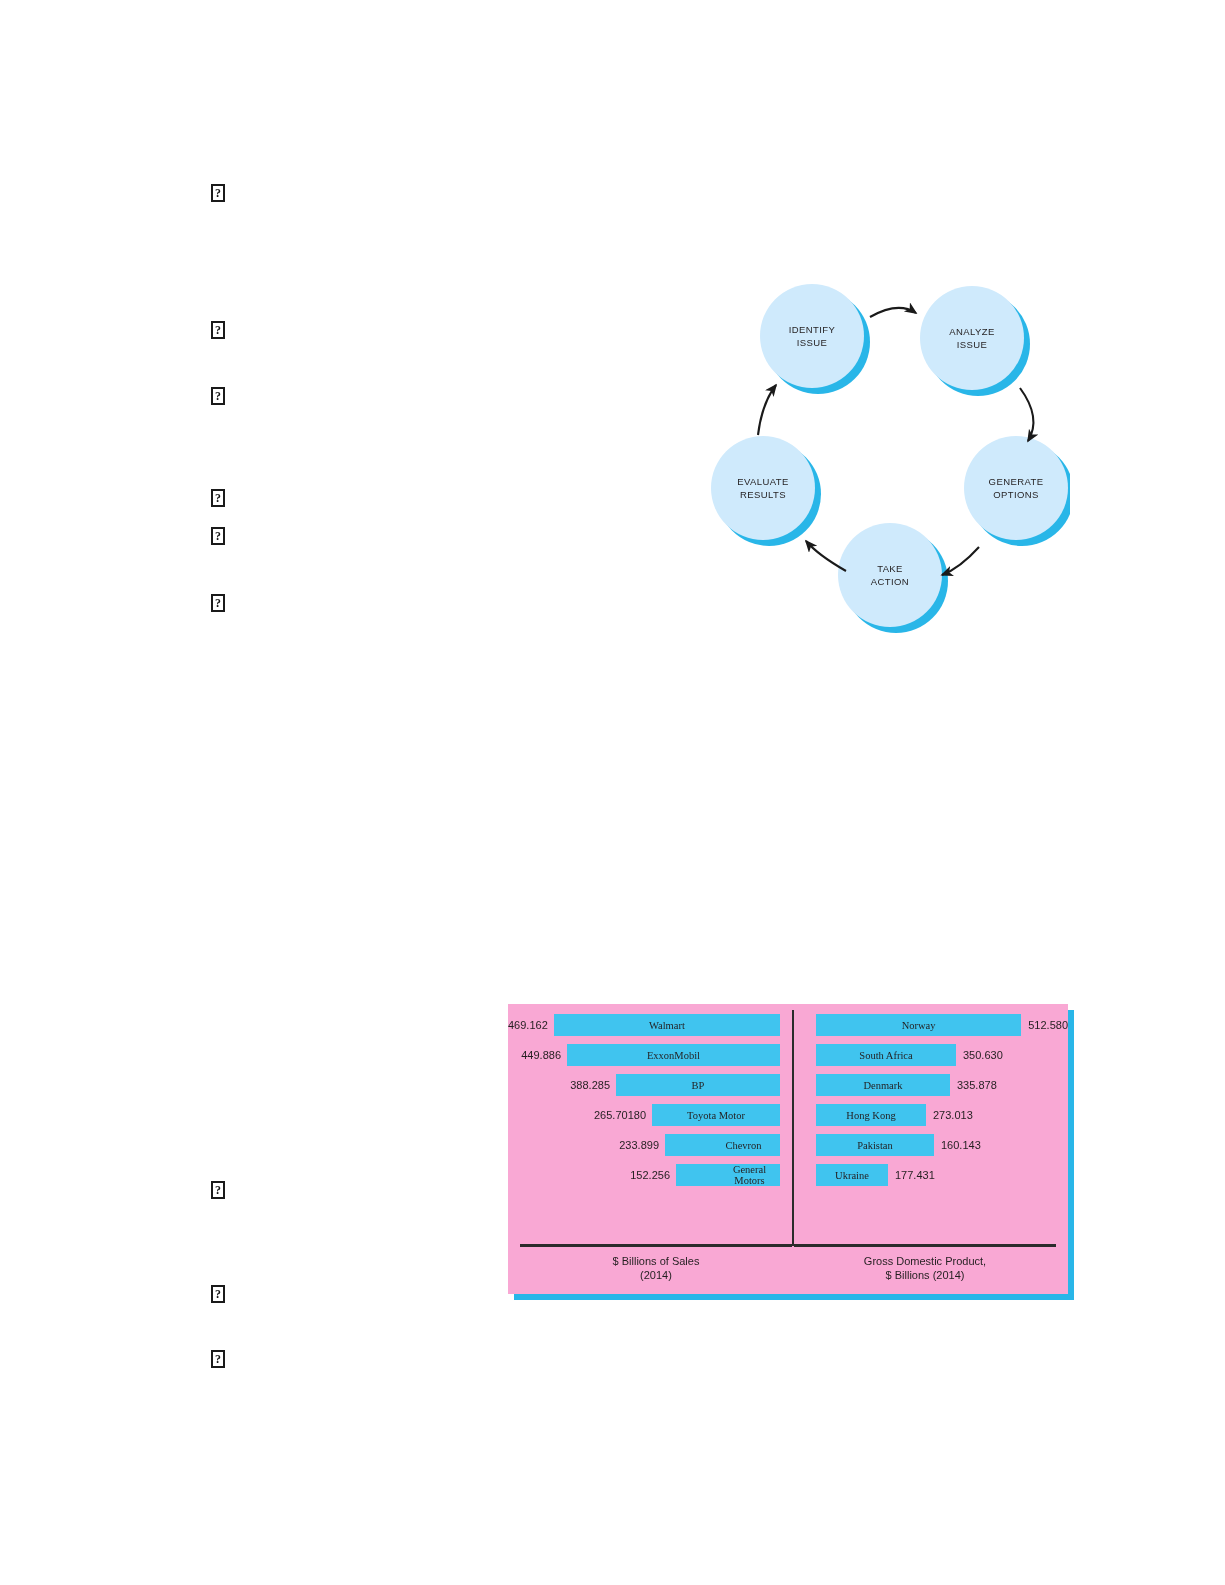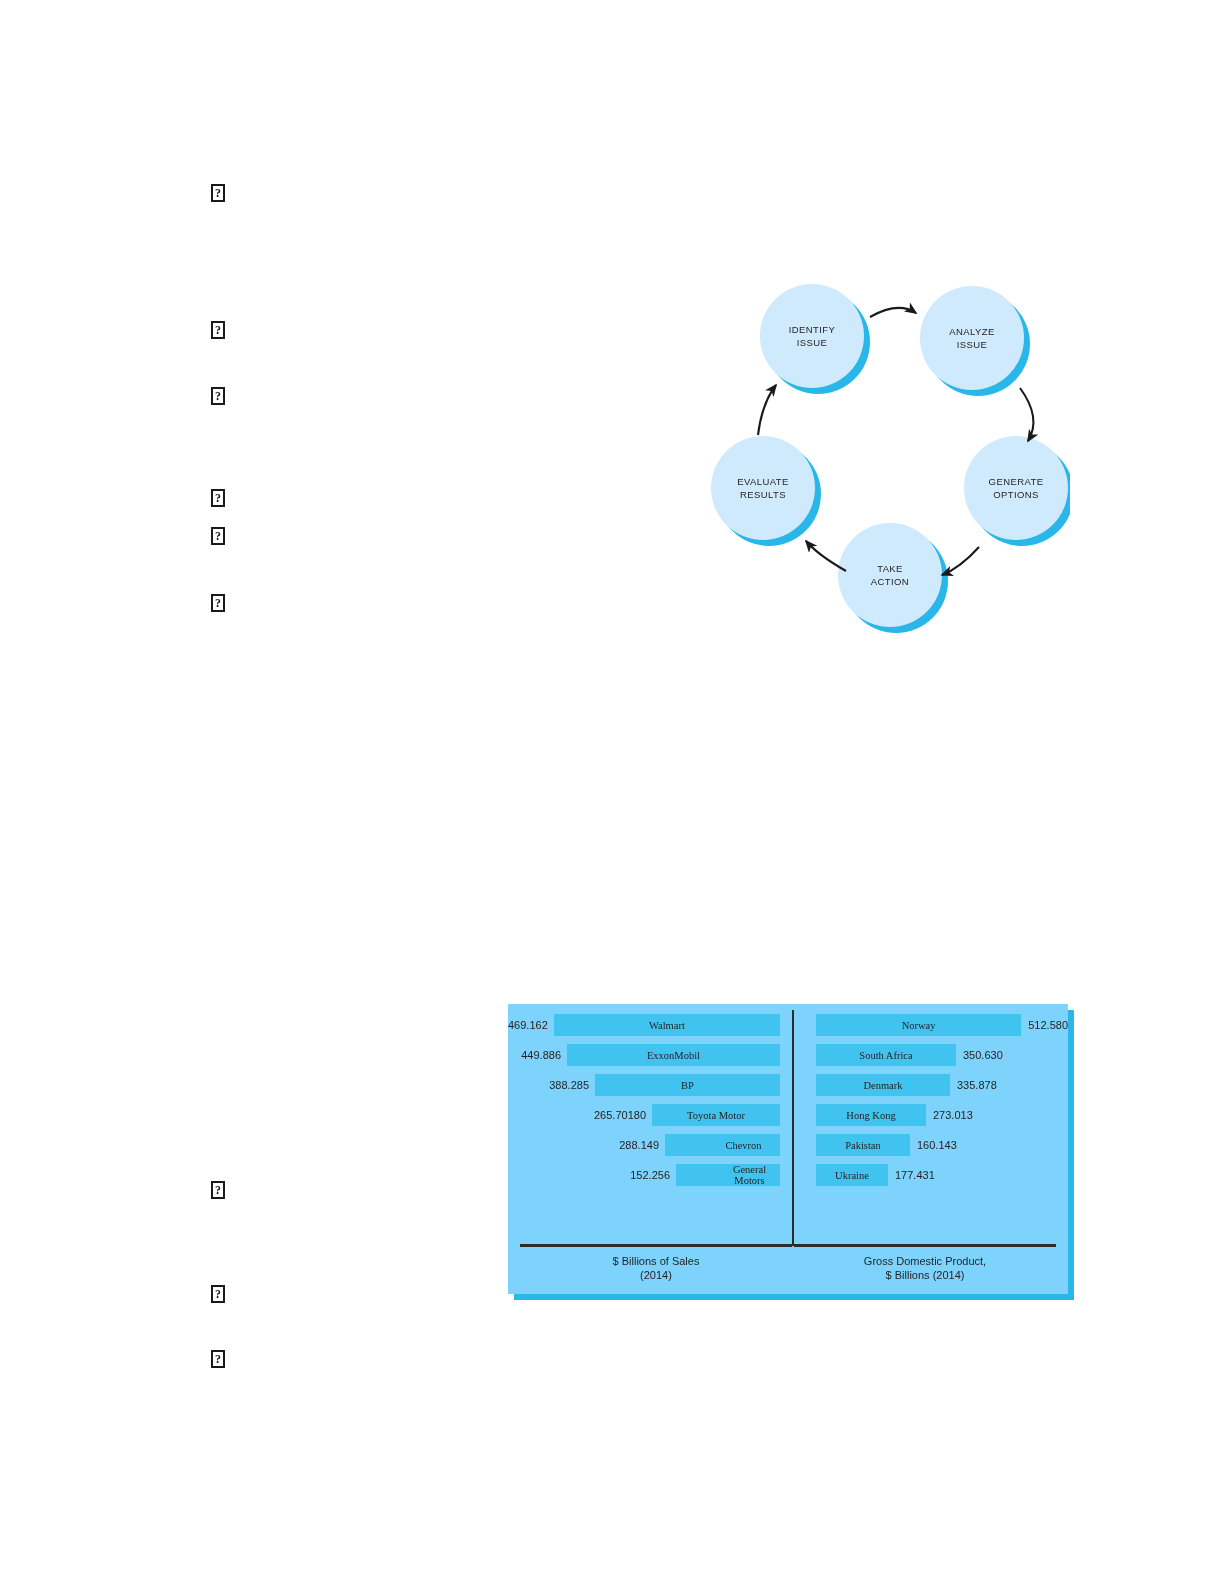--- a/index.html
+++ b/index.html
@@ -75,7 +75,7 @@
     top: 0;
     width: 560px;
     height: 290px;
-    background: #7dd3fc;
+    background: #f9a8d4;
   }
   .divider {
     position: absolute;

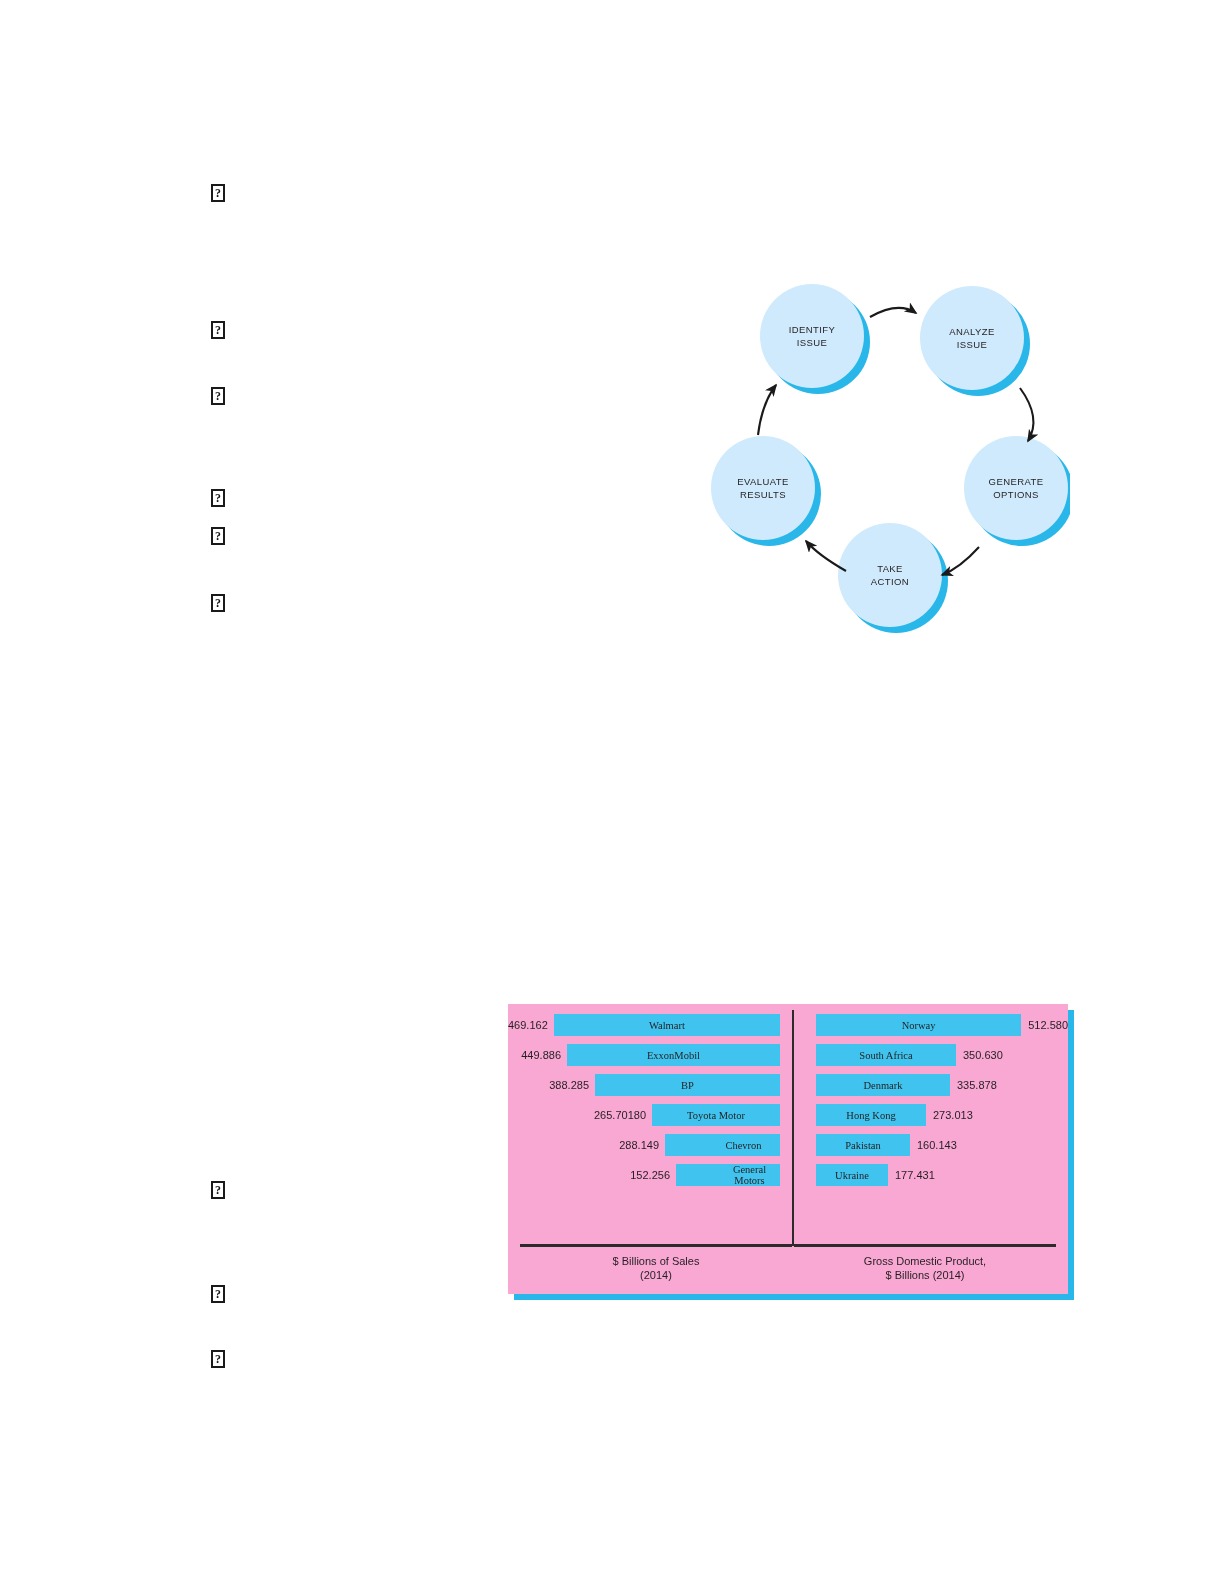--- a/index.html
+++ b/index.html
@@ -234,7 +234,7 @@
       </div>
       <div class="row row-left">
         <span class="bar-value">388.285</span>
-        <div class="bar" style="width:185px;">
+        <div class="bar" style="width:164px;">
           <span class="bar-name">BP</span>
         </div>
       </div>

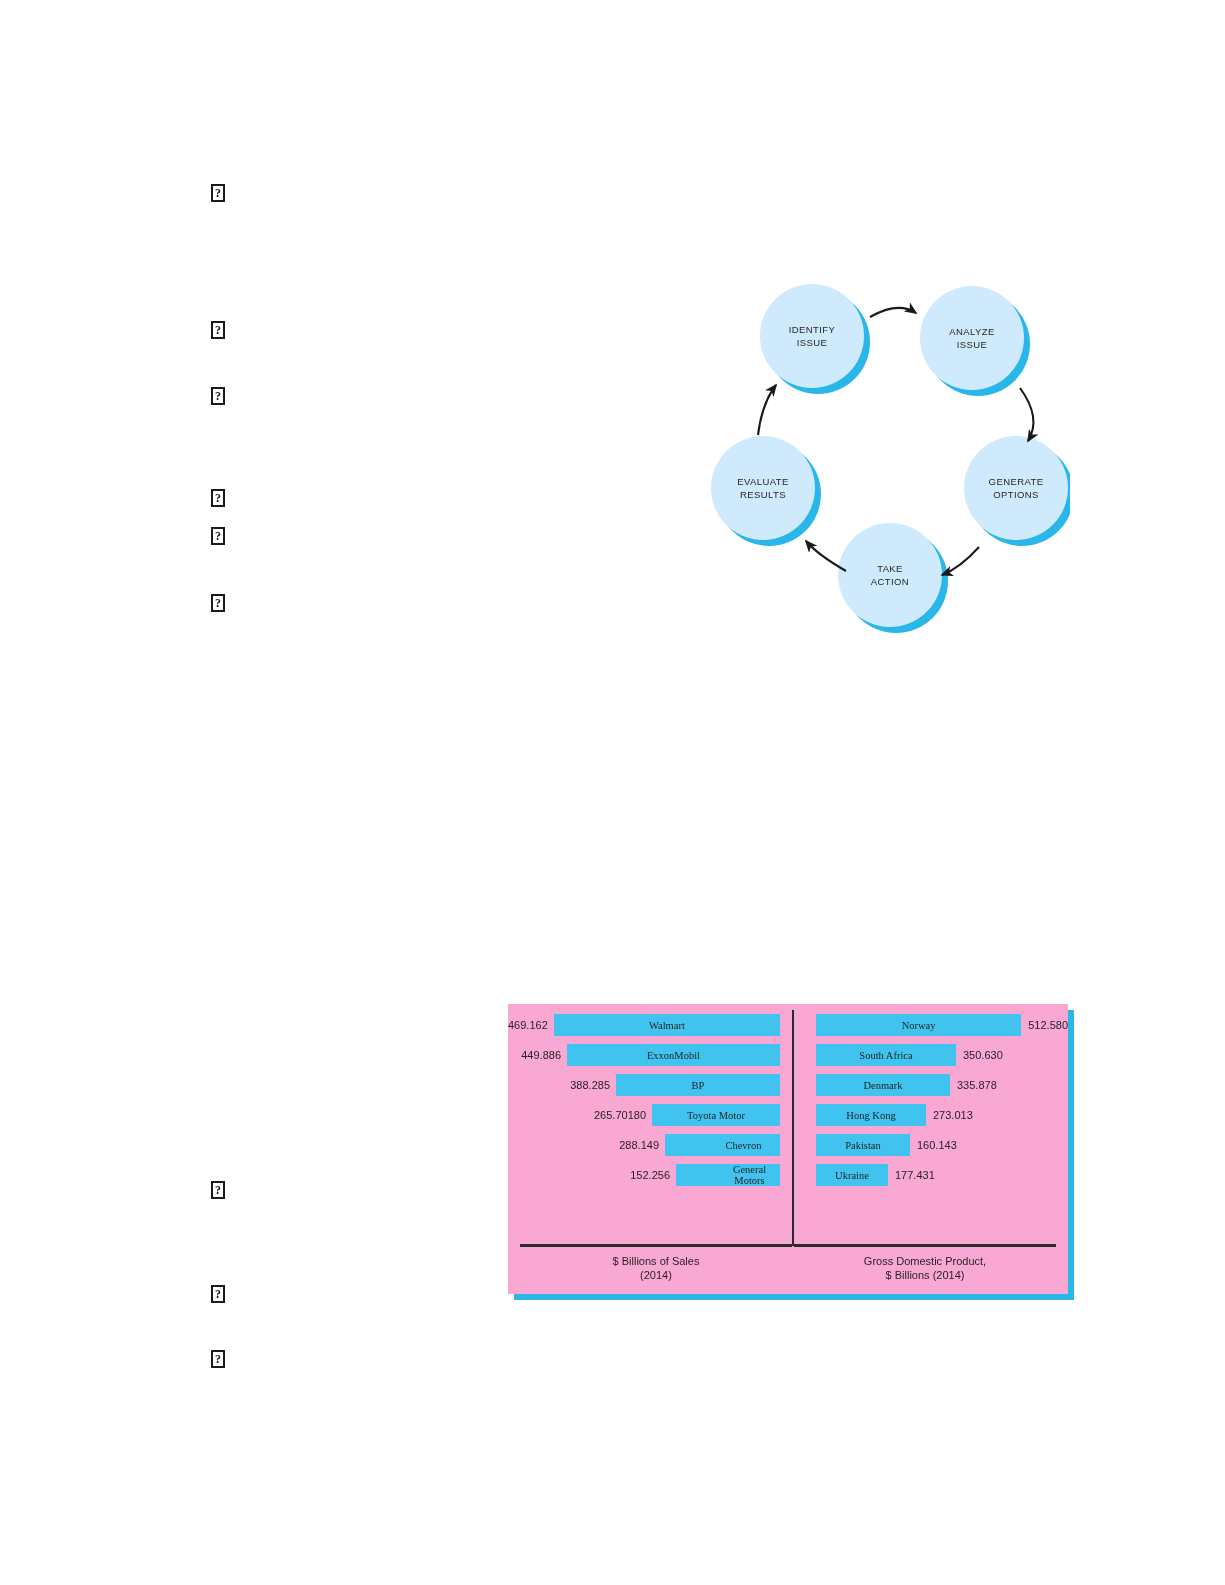--- a/index.html
+++ b/index.html
@@ -245,7 +245,7 @@
         </div>
       </div>
       <div class="row row-left">
-        <span class="bar-value">288.149</span>
+        <span class="bar-value">233.899</span>
         <div class="bar" style="width:115px;padding-left:42px;">
           <span class="bar-name">Chevron</span>
         </div>

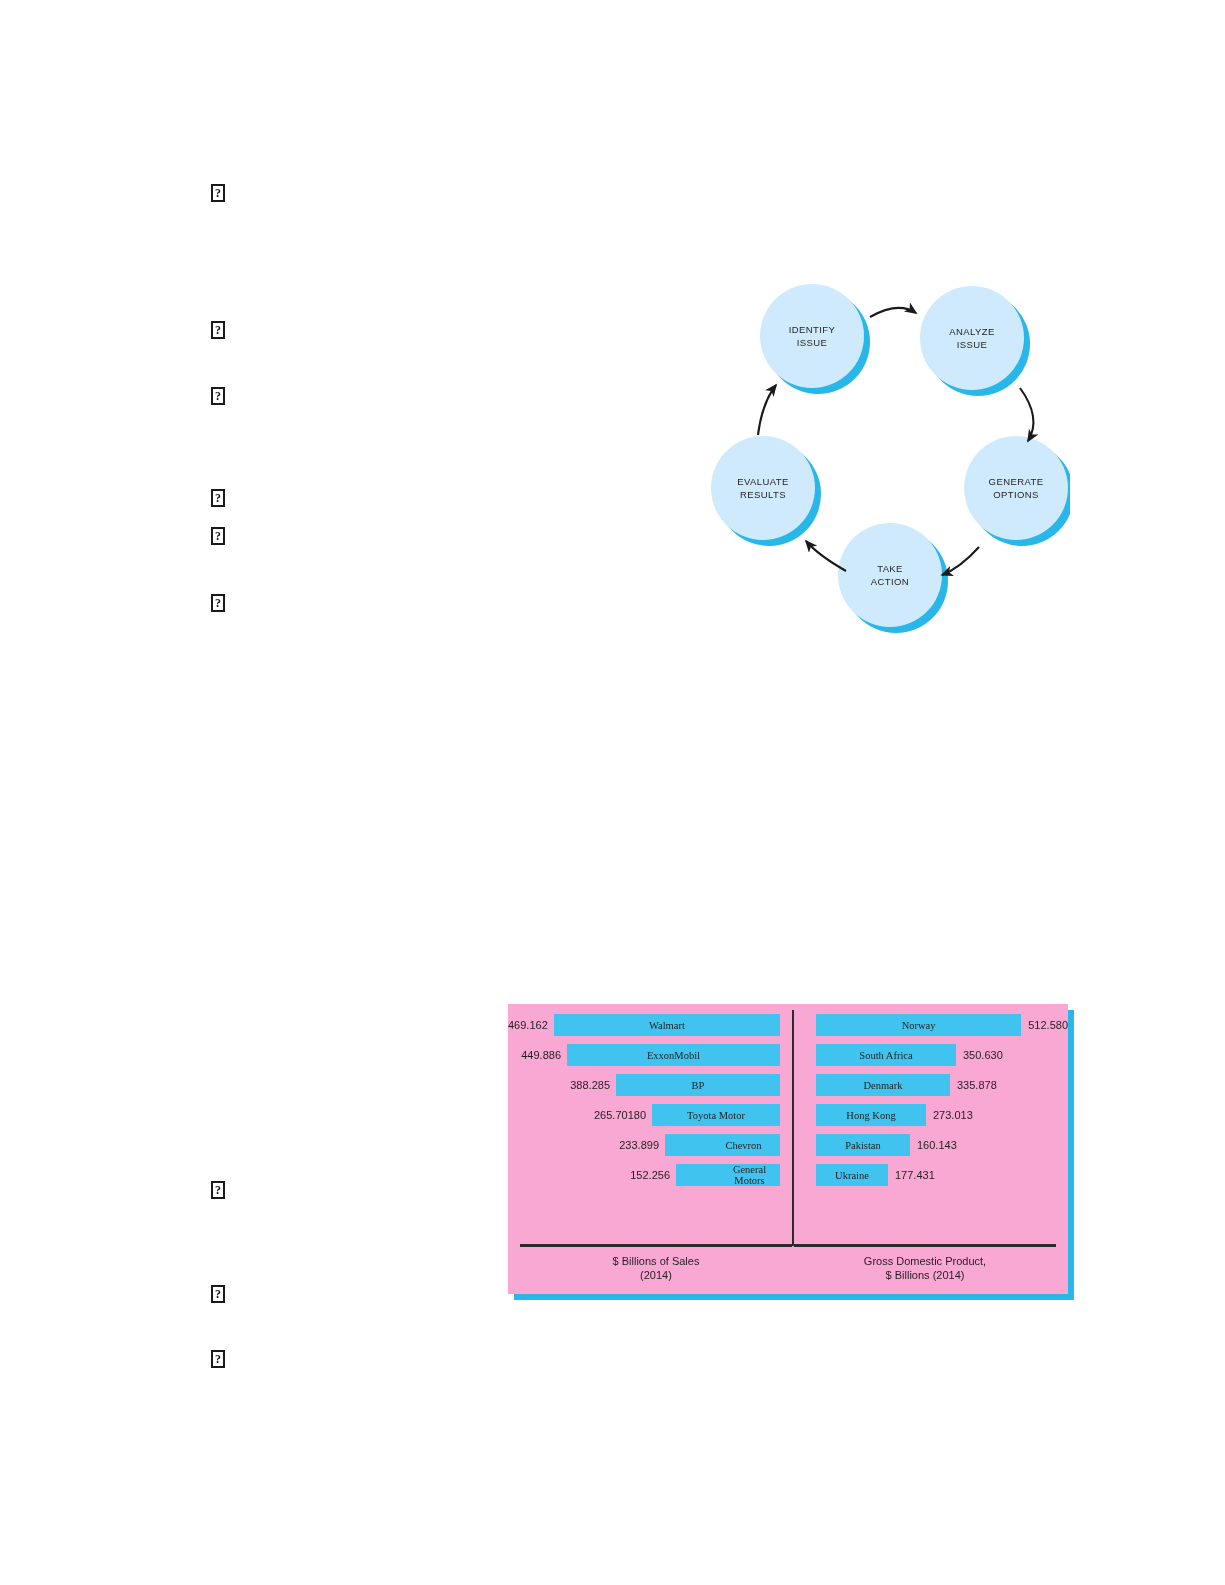--- a/index.html
+++ b/index.html
@@ -285,7 +285,7 @@
         <span class="bar-value">273.013</span>
       </div>
       <div class="row row-right">
-        <div class="bar" style="width:94px; margin-left:22px;">
+        <div class="bar" style="width:118px; margin-left:22px;">
           <span class="bar-name">Pakistan</span>
         </div>
         <span class="bar-value">160.143</span>

